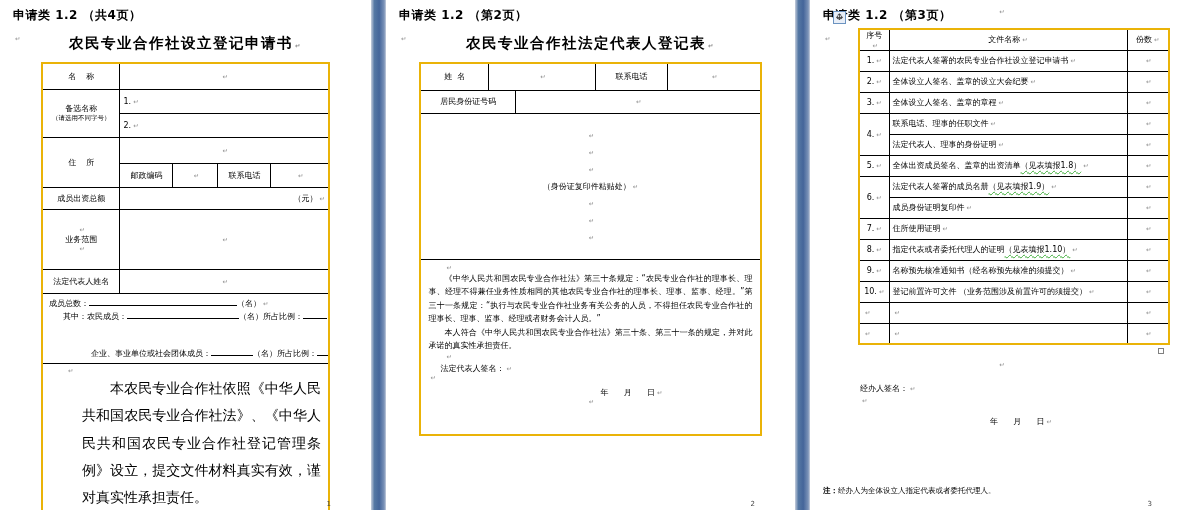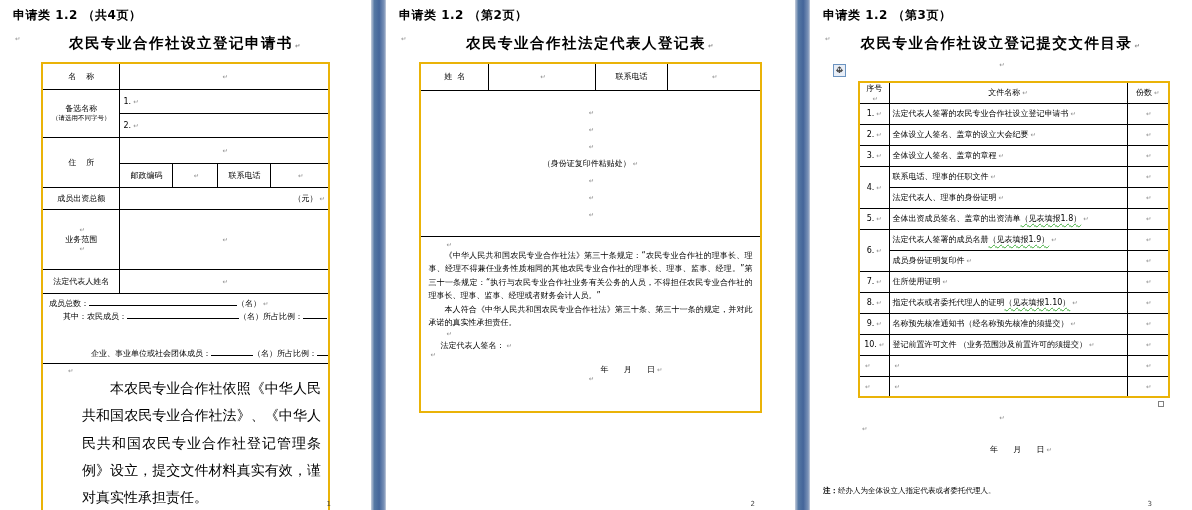--- a/index.html
+++ b/index.html
@@ -183,7 +183,6 @@
   <div class="page" style="width:382px">
     <div class="doc-header ws">申请类 1.2 （第3页）</div>
     <div class="hdr-pm"><span class="pm">↵</span></div>
-    <div class="doc-title"><span>农民专业合作社设立登记提交文件目录</span><span class="pm">↵</span></div>
     <div class="tcenter-pm"><span class="pm">↵</span></div>
 
     <div class="twrap">

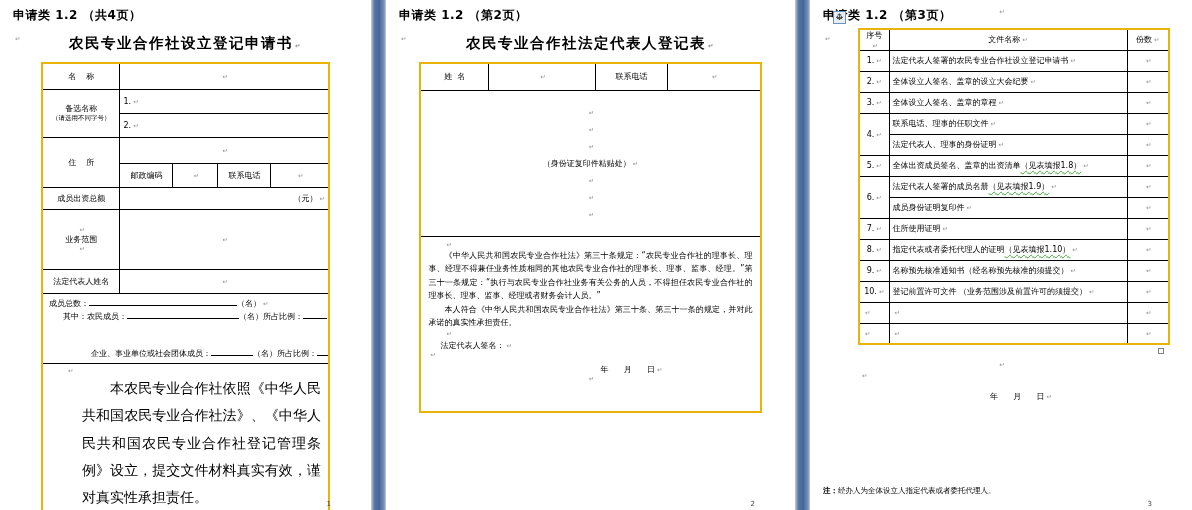--- a/index.html
+++ b/index.html
@@ -150,6 +150,10 @@
         <td class="c"><span>联系电话</span></td>
         <td class="c"><span class="pm">↵</span></td>
       </tr>
+      <tr class="h23">
+        <td class="c" colspan="2"><span>居民身份证号码</span></td>
+        <td class="c" colspan="3"><span class="pm">↵</span></td>
+      </tr>
       <tr class="h146">
         <td class="pastecell" colspan="5">
           <div class="pm-line"><span class="pm">↵</span></div>

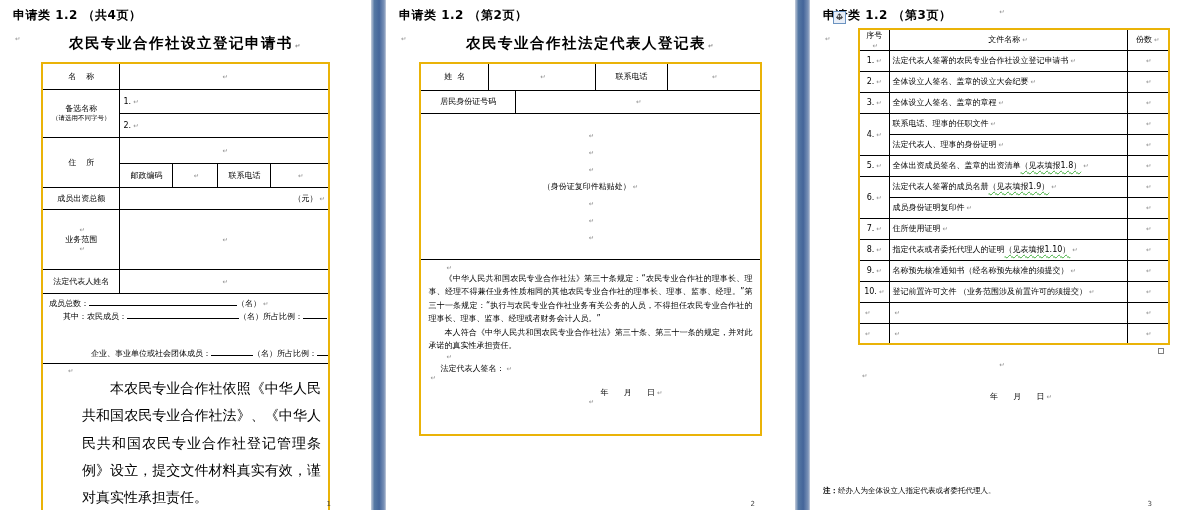--- a/index.html
+++ b/index.html
@@ -280,6 +280,7 @@
     </div>
 
     <div class="tcenter-pm"><span class="pm">↵</span></div>
+    <div class="p3sign"><span>经办人签名：</span><span class="pm">↵</span></div>
     <div class="pm-line" style="margin-left:50px"><span class="pm">↵</span></div>
     <div class="p3date"><span class="ws">年      月      日</span><span class="pm">↵</span></div>
     <div class="note"><b>注：</b><span>经办人为全体设立人指定代表或者委托代理人。</span></div>

